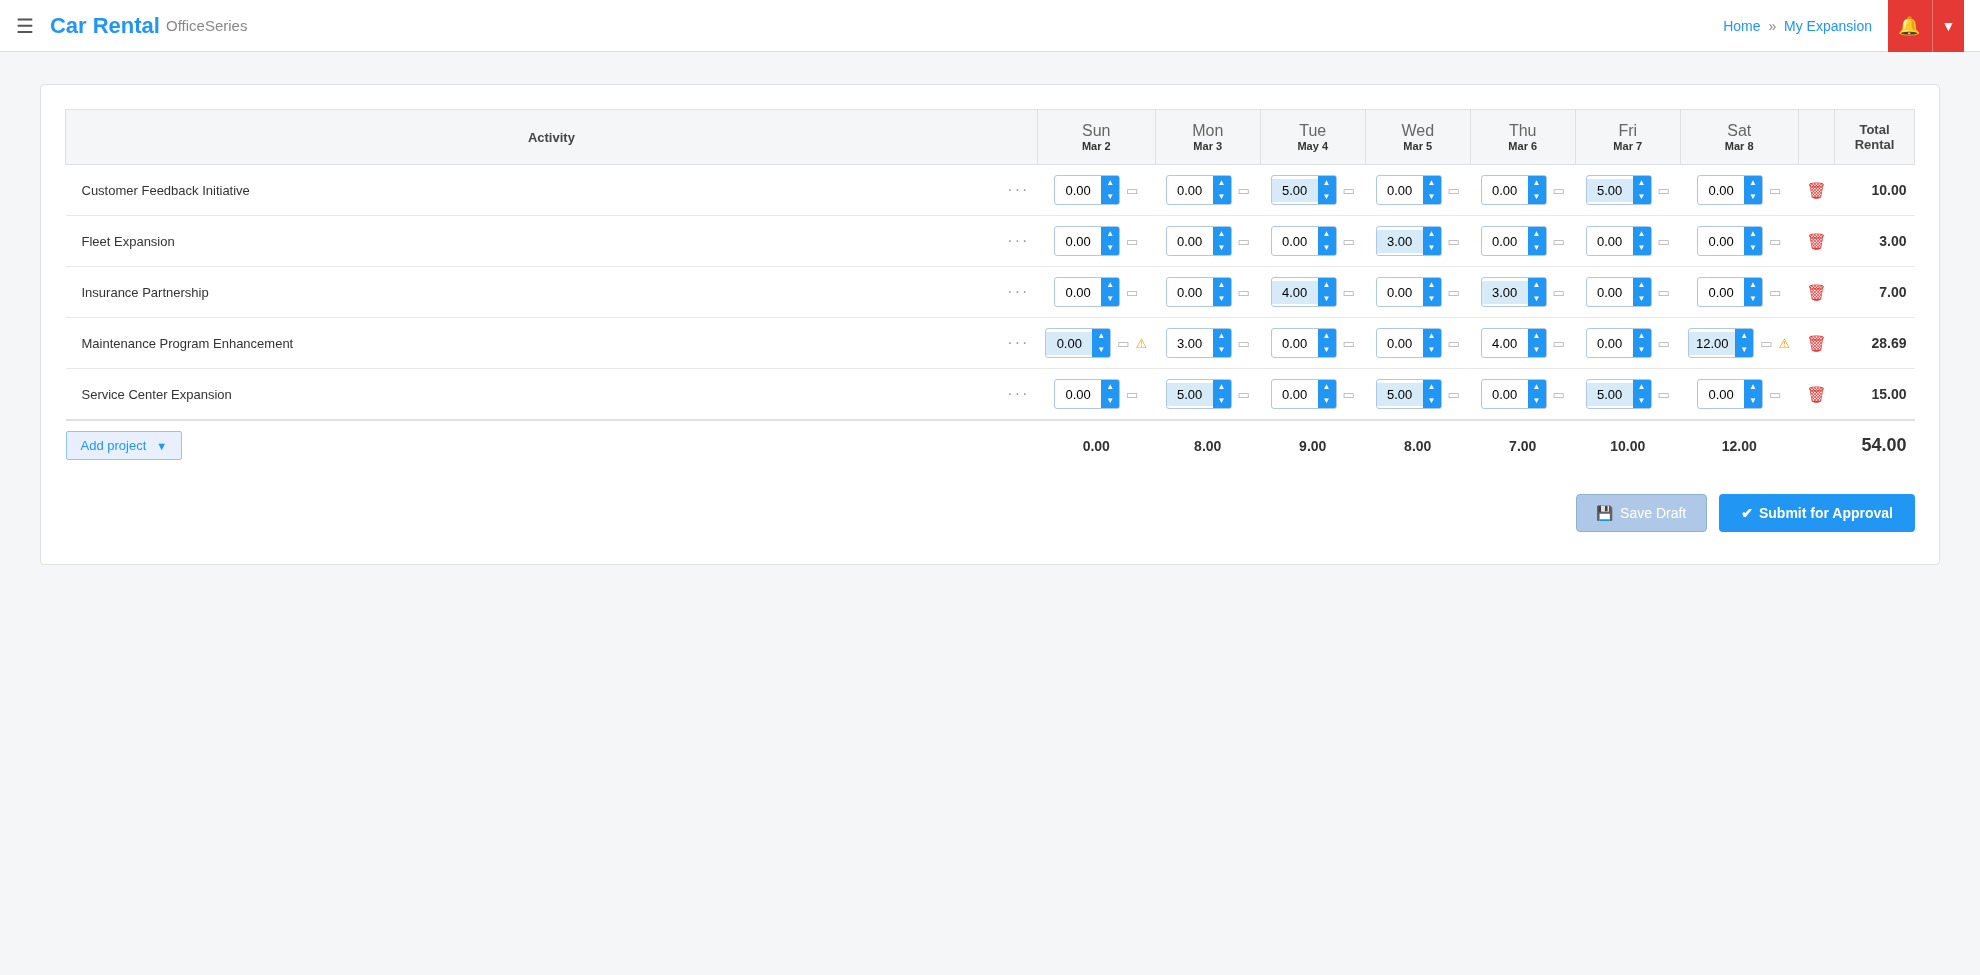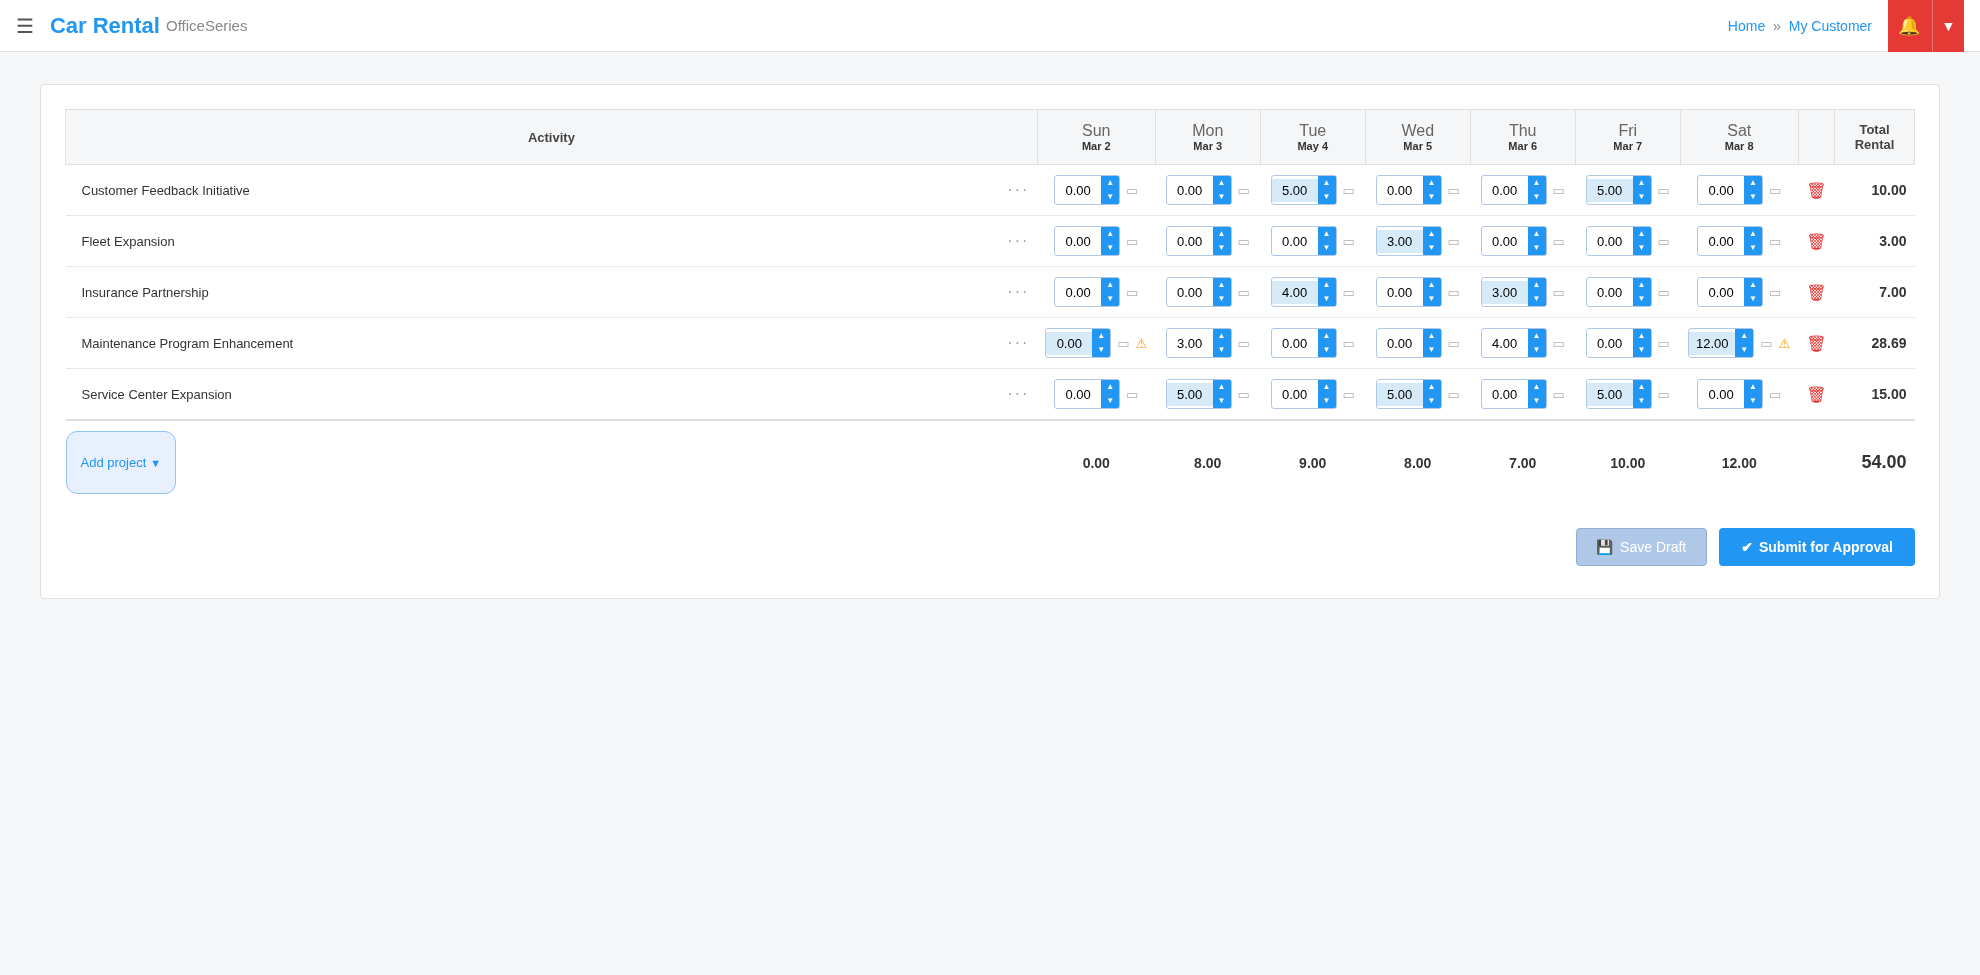--- a/index.html
+++ b/index.html
@@ -122,7 +122,7 @@
   <div class="topnav-breadcrumb">
     <a>Home</a>
     <span>»</span>
-    <a>My Customer</a>
+    <a>My Expansion</a>
   </div>
   <div class="topnav-actions">
     <button class="topnav-bell-btn">🔔</button>

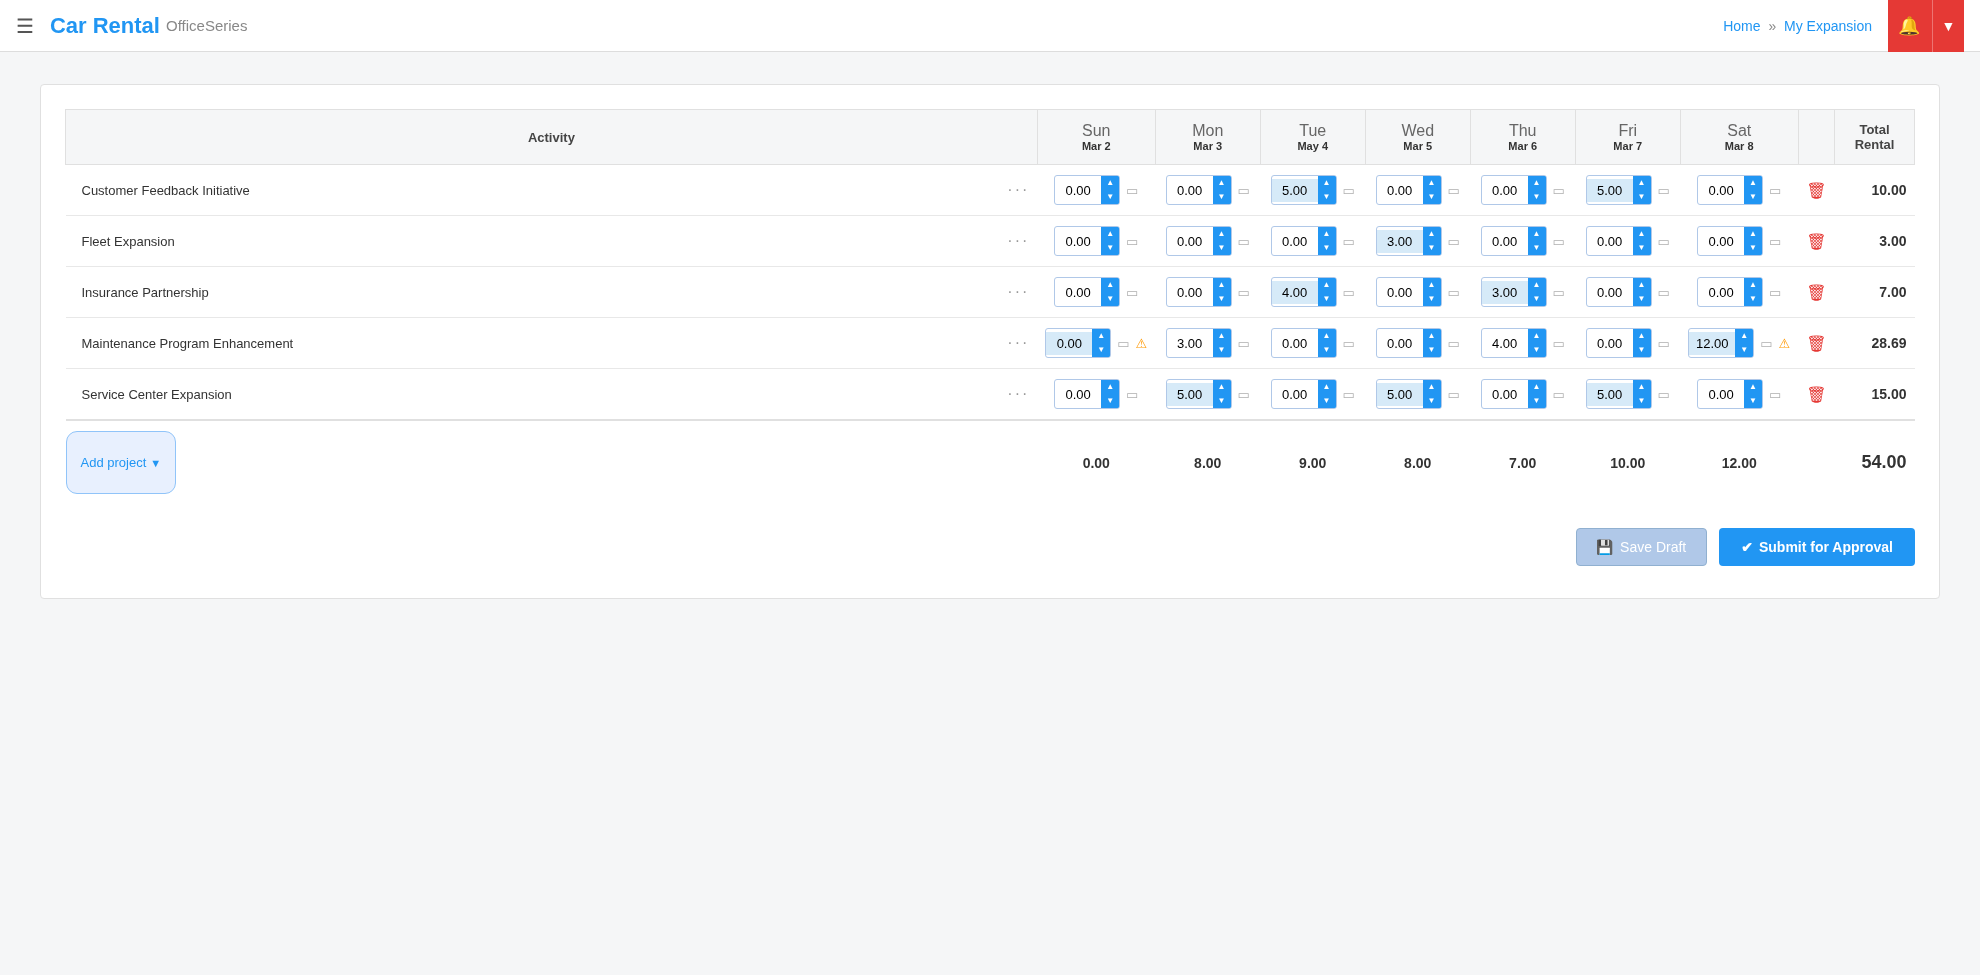--- a/index.html
+++ b/index.html
@@ -90,9 +90,9 @@
 
     
     .add-project-btn {
-      display: inline-flex; align-items: center; gap: 4px;
-      background: #e8f0fe; border: 1px solid #90c4f9; border-radius: 11px;
-      color: #2196f3; padding: 23px 14px; font-size: 13px; cursor: pointer;
+      display: inline-flex; align-items: center; gap: 10px;
+      background: #e8f0fe; border: 1px solid #90c4f9; border-radius: 2px;
+      color: #2196f3; padding: 6px 14px; font-size: 13px; cursor: pointer;
     }
     .add-project-btn .chevron { font-size: 11px; }
 

